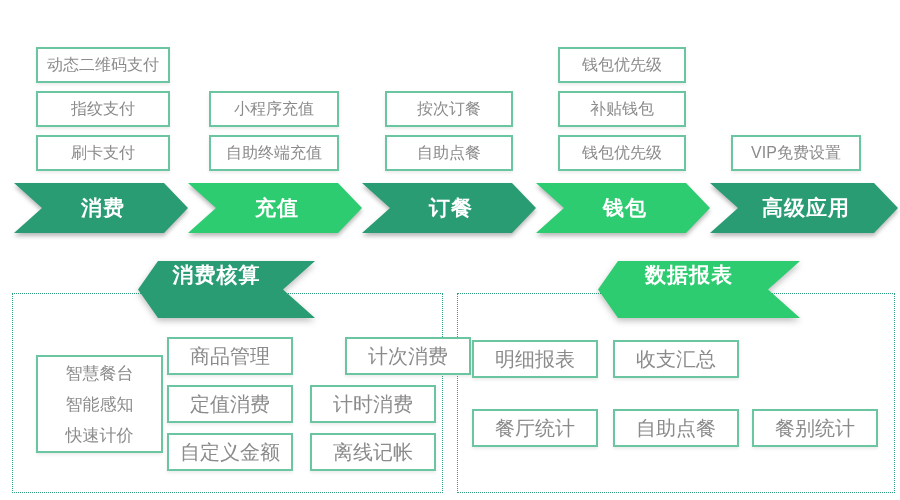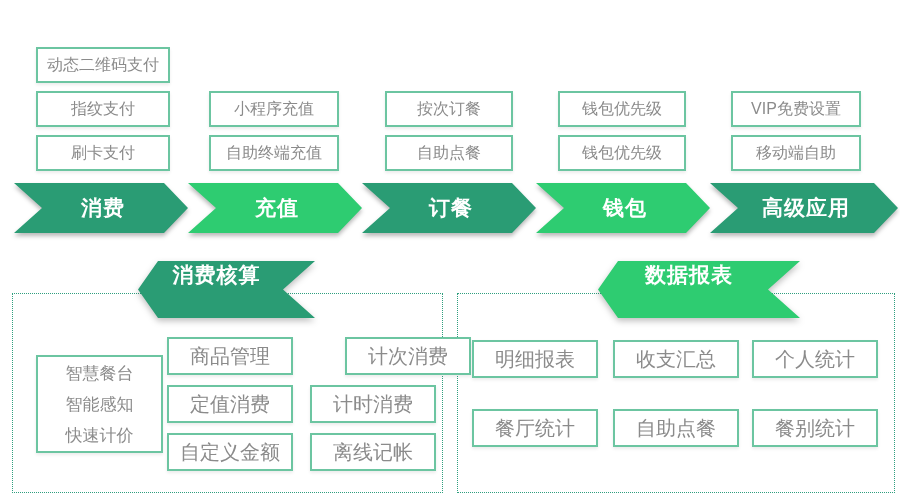--- a/index.html
+++ b/index.html
@@ -76,6 +76,7 @@
   </div>
   <div class="feat-col" style="left:558px;width:128px;">
     <div class="feat-box">钱包优先级</div>
+    <div class="feat-box">补贴钱包</div>
     <div class="feat-box">钱包优先级</div>
   </div>
   <div class="feat-col" style="left:731px;width:130px;">

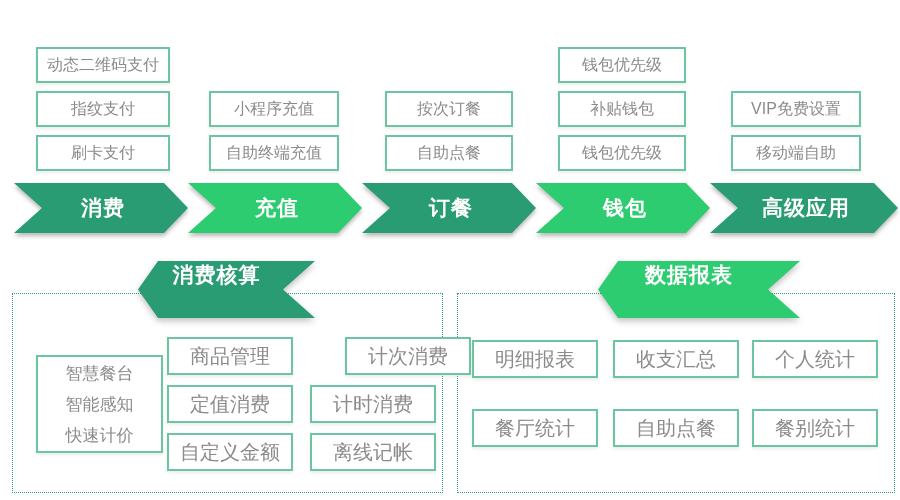--- a/index.html
+++ b/index.html
@@ -81,7 +81,6 @@
   </div>
   <div class="feat-col" style="left:731px;width:130px;">
     <div class="feat-box">VIP免费设置</div>
-    <div class="feat-box">移动端自助</div>
   </div>
 
   <div class="arrow-wrap" style="left:14px;width:174px;">

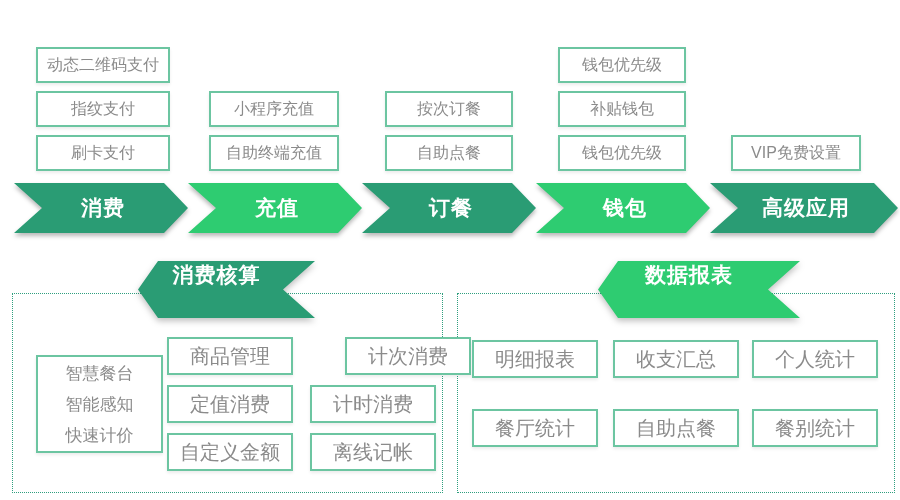--- a/index.html
+++ b/index.html
@@ -137,7 +137,6 @@
 
   <div class="item-box" style="left:472px;top:340px;">明细报表</div>
   <div class="item-box" style="left:613px;top:340px;">收支汇总</div>
-  <div class="item-box" style="left:752px;top:340px;">个人统计</div>
   <div class="item-box" style="left:472px;top:409px;">餐厅统计</div>
   <div class="item-box" style="left:613px;top:409px;">自助点餐</div>
   <div class="item-box" style="left:752px;top:409px;">餐别统计</div>

